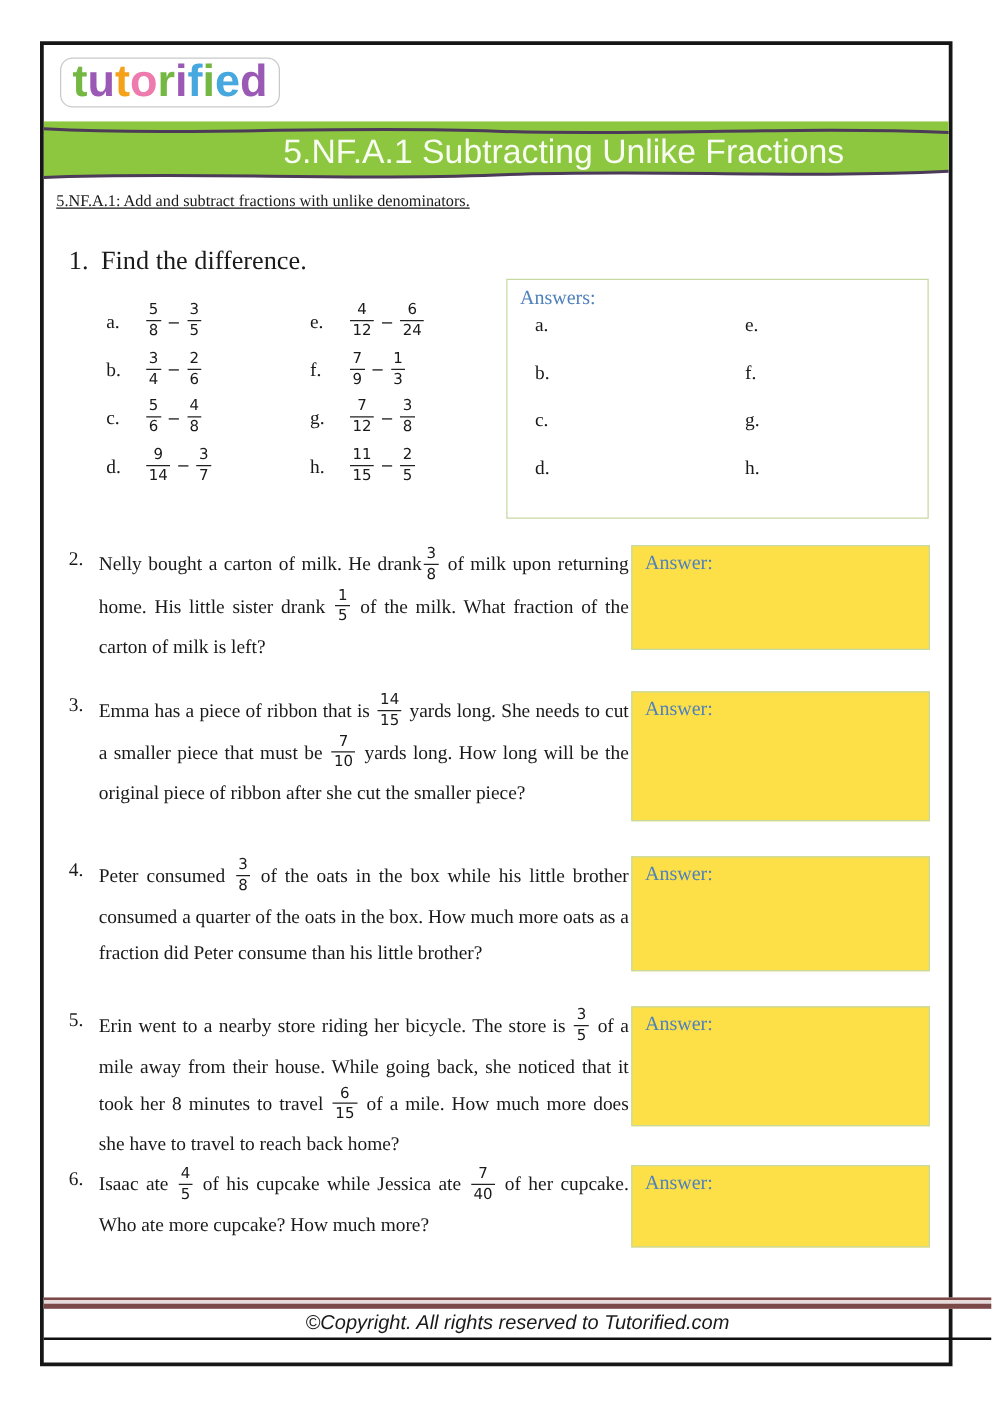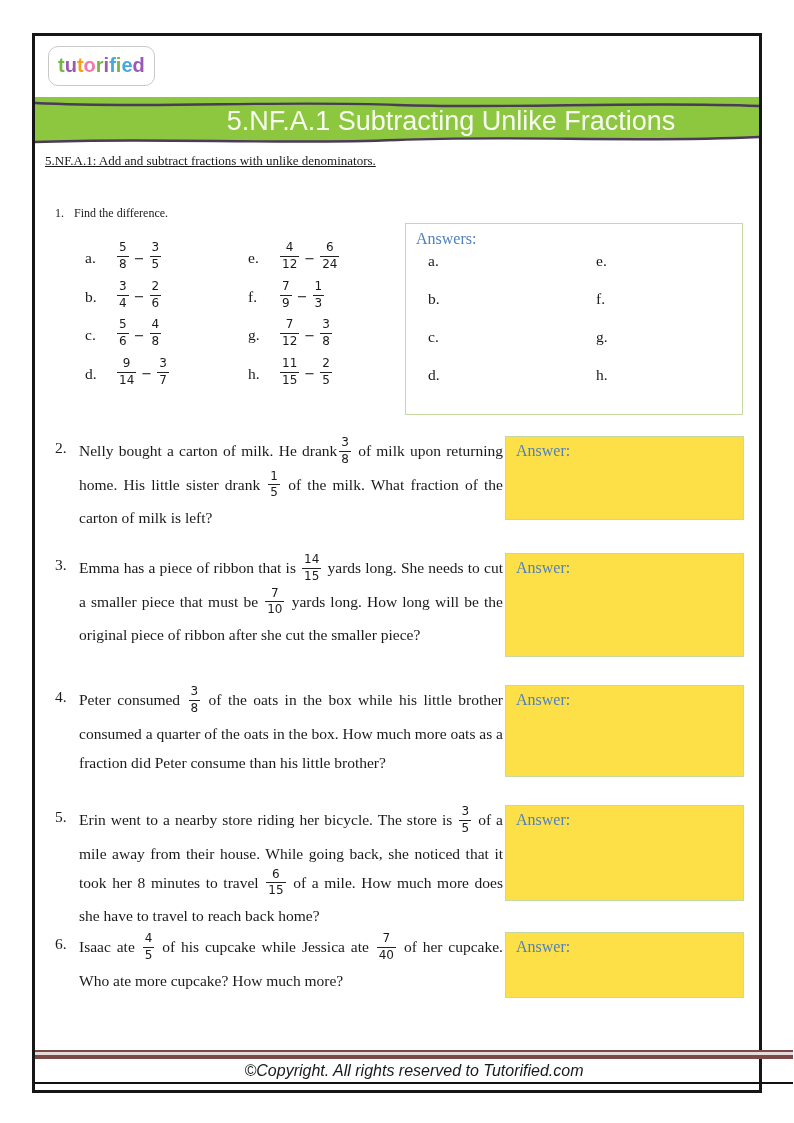--- a/index.html
+++ b/index.html
@@ -8,7 +8,7 @@
 
   
   .logo{position:absolute;left:13px;top:10px;padding:1px 9px 3px 9px;border:1px solid #c9c9c9;border-radius:10px;background:#fff;
-        font-family:"Liberation Sans",sans-serif;font-weight:bold;font-size:20px;letter-spacing:0px;line-height:34px;}
+        font-family:"Liberation Sans",sans-serif;font-weight:bold;font-size:36px;letter-spacing:0px;line-height:34px;}
   .logo span{display:inline-block;}
 
   

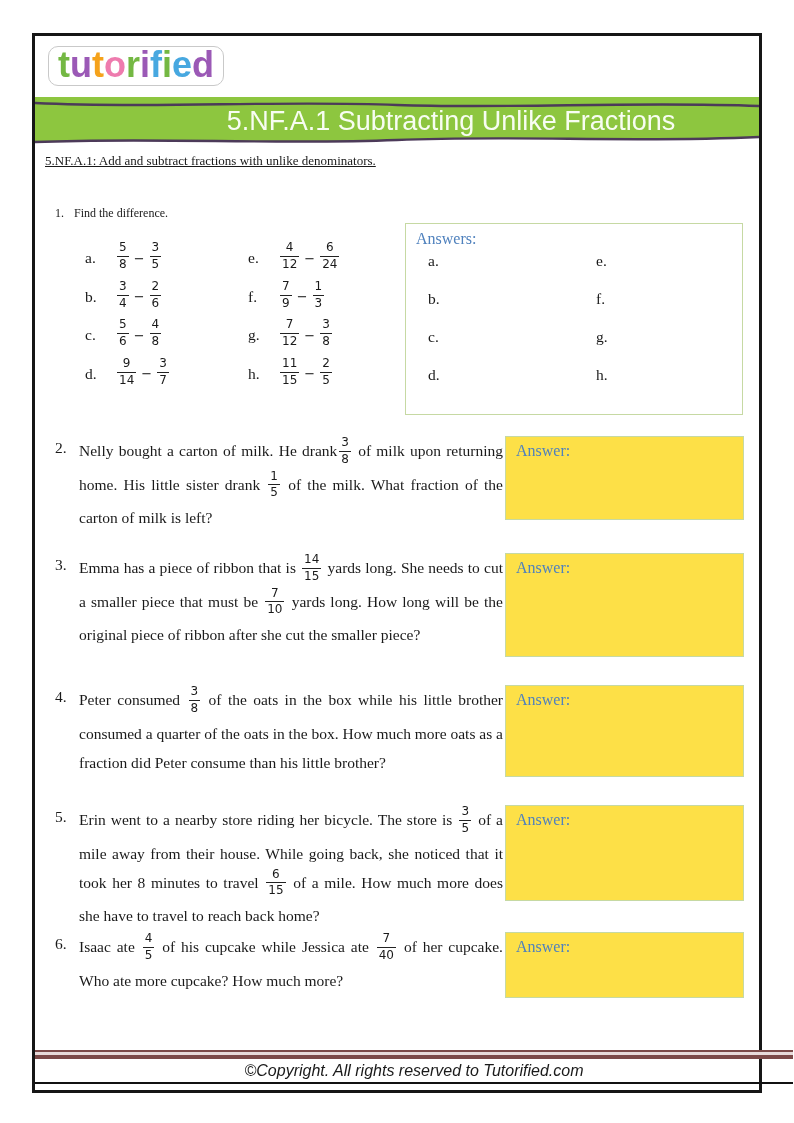--- a/index.html
+++ b/index.html
@@ -19,7 +19,7 @@
 
   .standard{position:absolute;left:10px;top:117px;font-size:13px;text-decoration:underline;}
 
-  .q1-prompt{position:absolute;left:20px;top:170px;font-size:12px;}
+  .q1-prompt{position:absolute;left:20px;top:160px;font-size:21px;}
   .q1-prompt .num{margin-right:10px;}
 
   .frac-col{position:absolute;top:203px;}

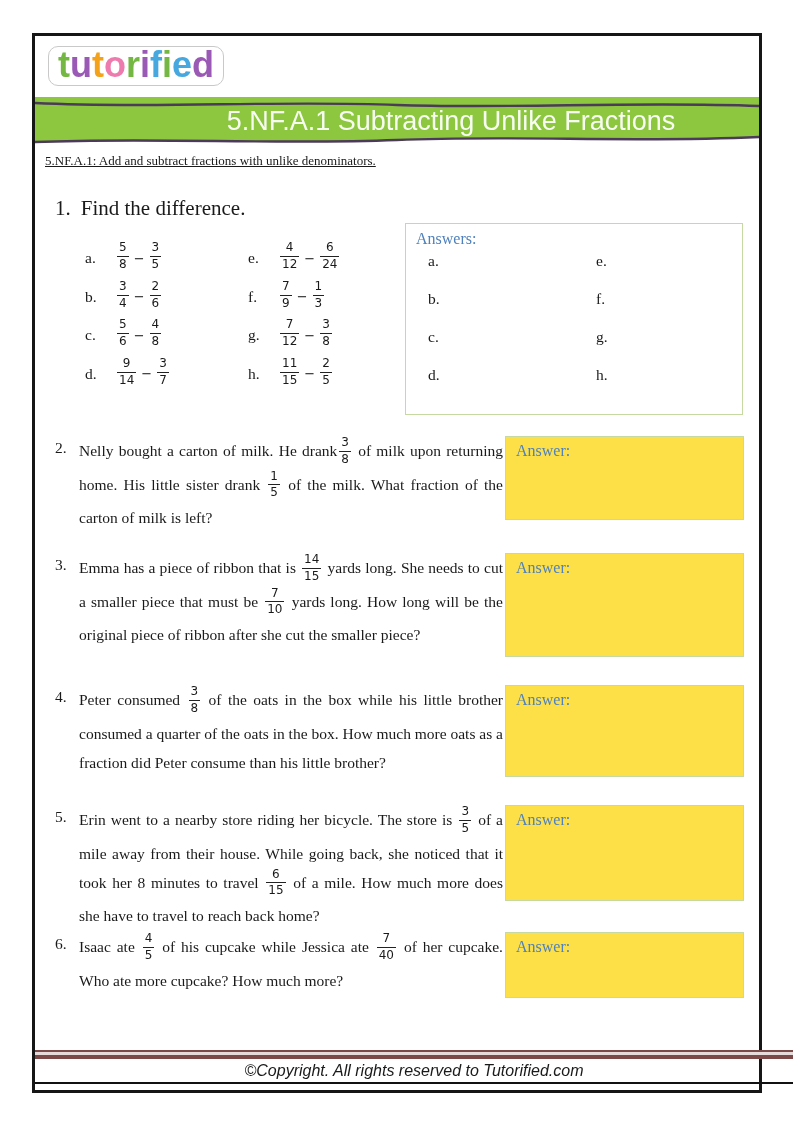--- a/index.html
+++ b/index.html
@@ -46,7 +46,7 @@
   .answer-box{position:absolute;left:450px;top:0;width:239px;border:1px solid #c6d9a3;box-sizing:border-box;background:#fde047;}
   .answer-box .box-label{display:block;padding:5px 0 0 10px;}
 
-  .footer{position:absolute;left:0;bottom:4px;width:758px;}
+  .footer{position:absolute;left:0;bottom:16px;width:758px;}
   .maroon-rule{height:3px;border-top:2px solid #7b4948;border-bottom:4px solid #7b4948;background:#e7dada;}
   .copyright{text-align:center;font-family:"Liberation Sans",sans-serif;font-style:italic;font-size:16px;padding:3px 0 2px 0;}
   .footer-line{border-top:2px solid #111;margin-bottom:2px;}

